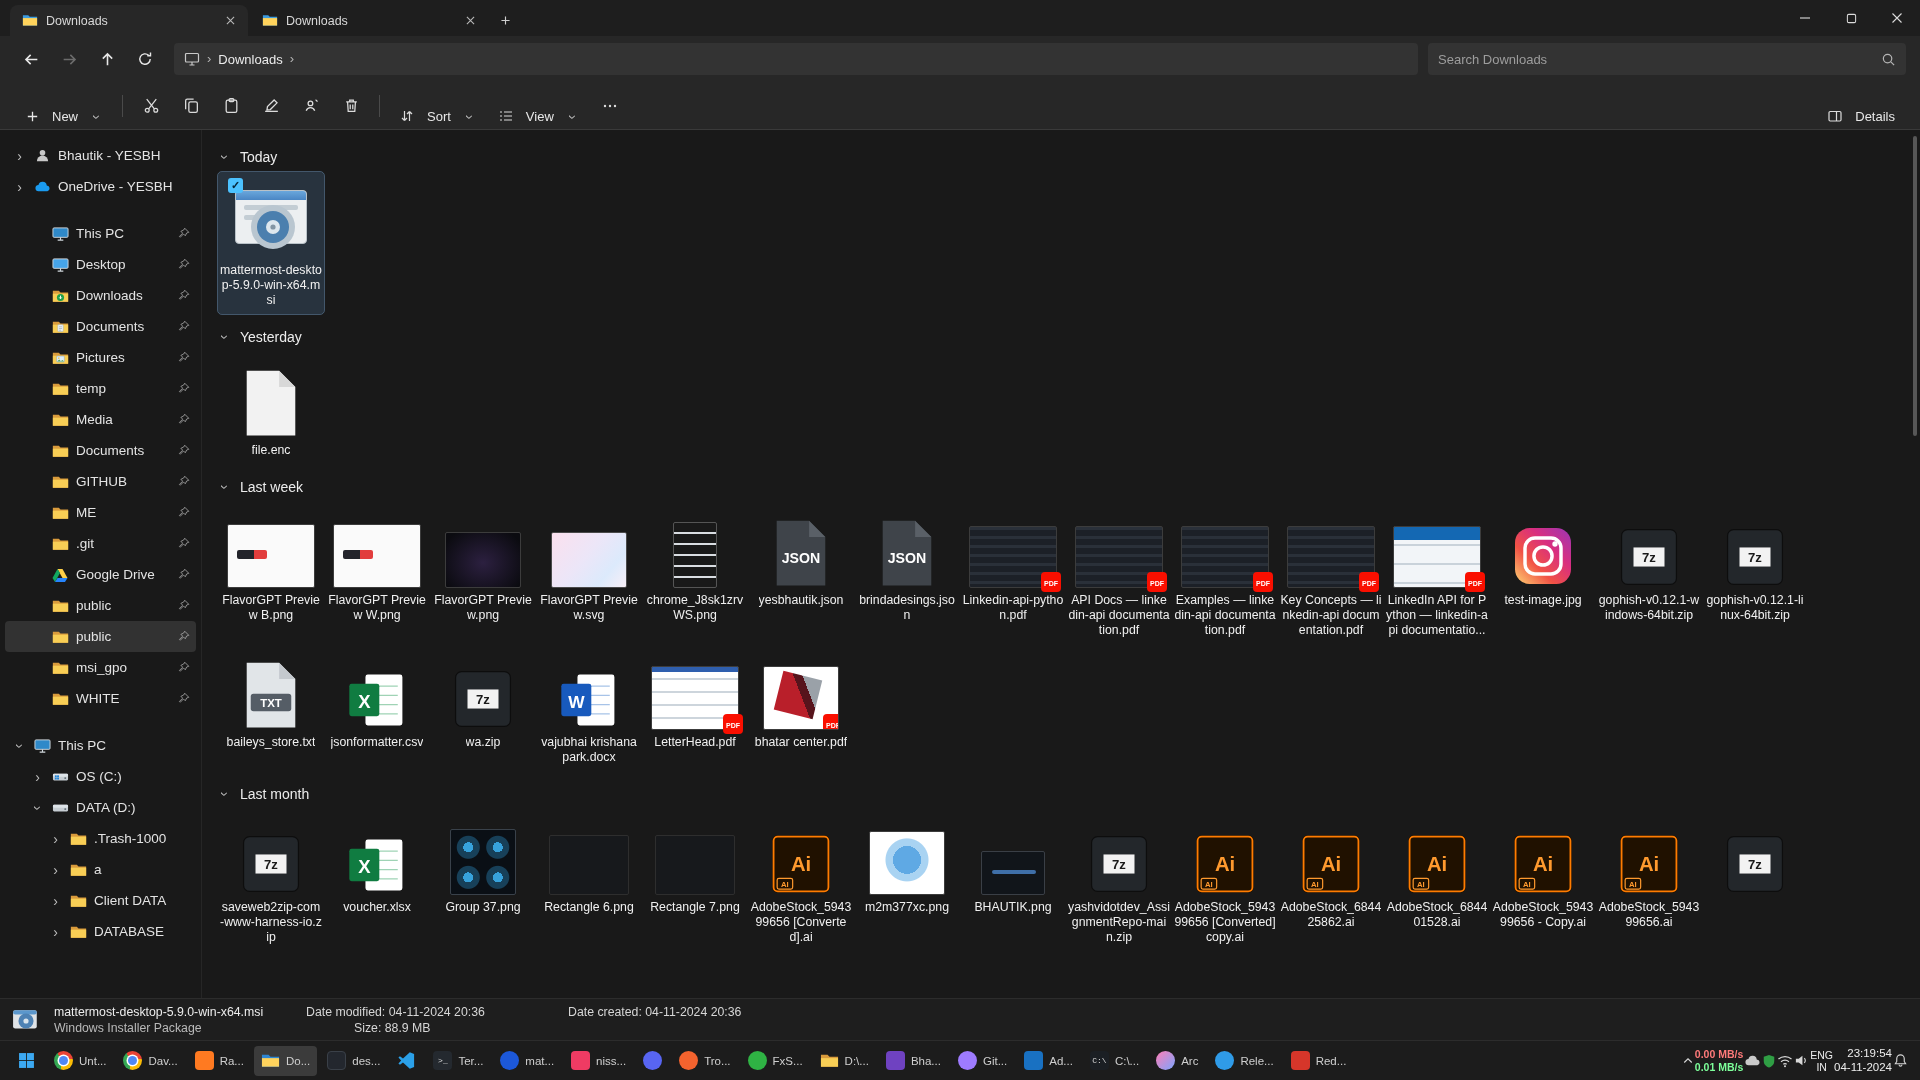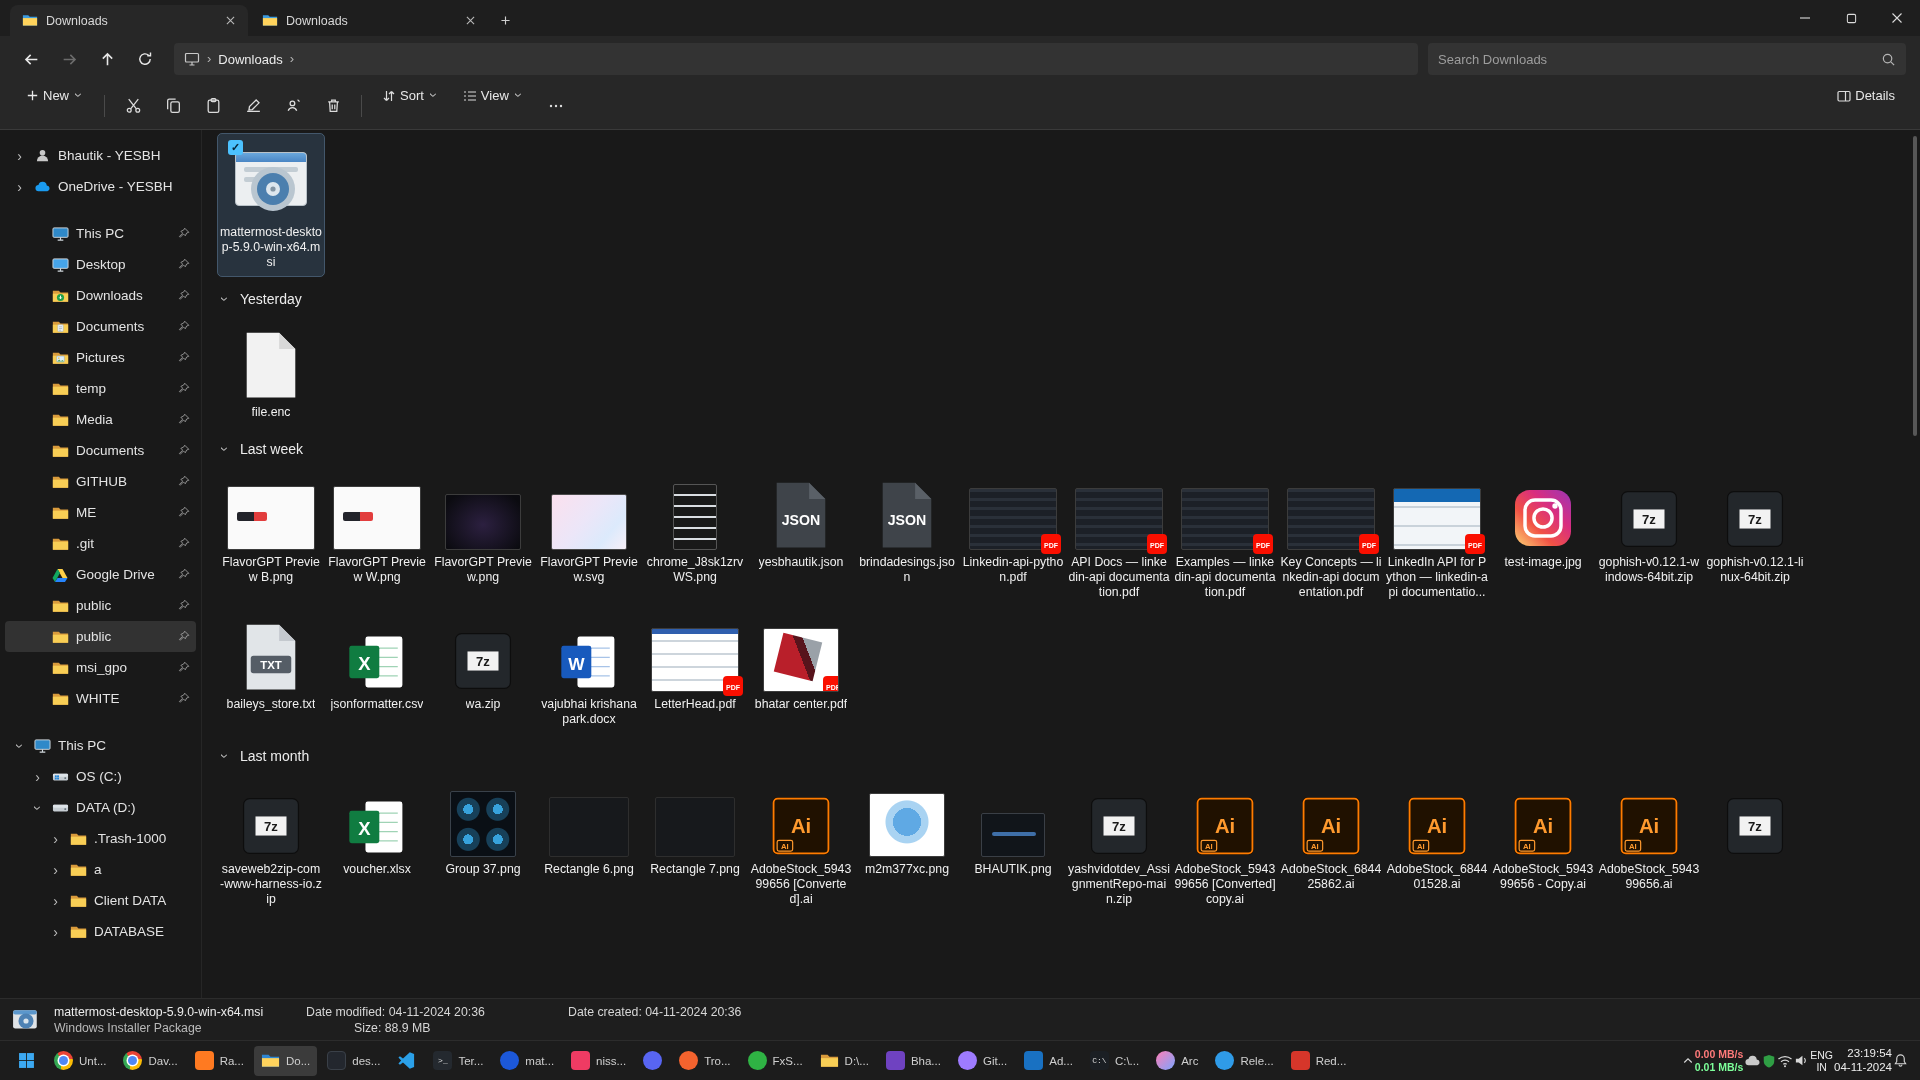--- a/index.html
+++ b/index.html
@@ -31,7 +31,7 @@
 
 
 .toolbar{height:48px;background:#272727;display:flex;align-items:center;padding:0 14px;border-bottom:1px solid #3a3a3a}
-.tb-btn{display:flex;align-items:flex-start;gap:3px;padding:0 11px;height:36px;border-radius:4px;color:#e8e8e8;font-size:13px;flex:none}
+.tb-btn{display:flex;align-items:flex-end;gap:12px;padding:0 11px;height:36px;border-radius:4px;color:#e8e8e8;font-size:13px;flex:none}
 .tb-icon-btn{width:40px;height:36px;display:flex;align-items:center;justify-content:center;border-radius:4px;flex:none}
 .tb-sep{width:1px;height:22px;background:#4a4a4a;margin:0 8px;flex:none}
 .tb-right{margin-left:auto}

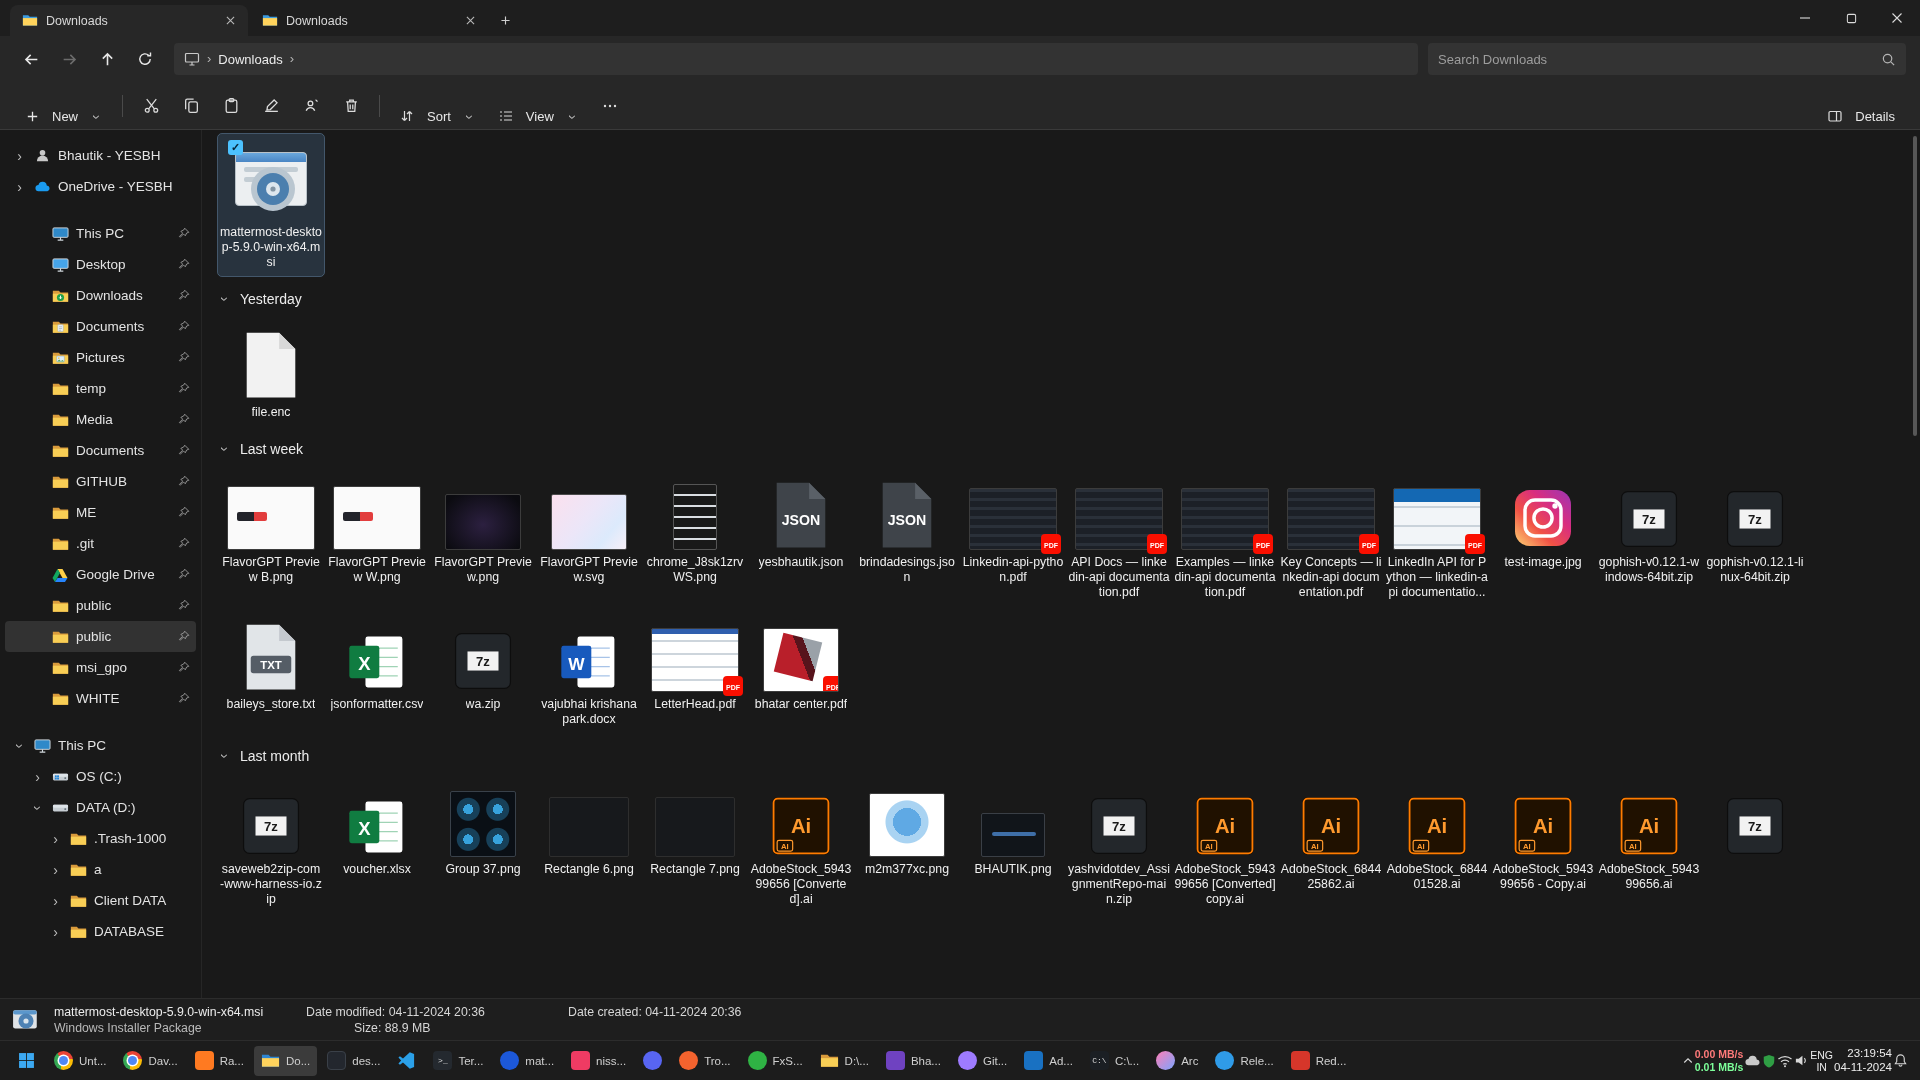--- a/index.html
+++ b/index.html
@@ -649,6 +649,10 @@
       </div>
     <div class="content">
       <div id="filegroups">
+          <div class="group-header">
+            <span class="chev down">›</span>
+            <span>Today</span>
+          </div>
           <div class="grid">
             <div class="tile selected">
               <div class="tile-icon">

